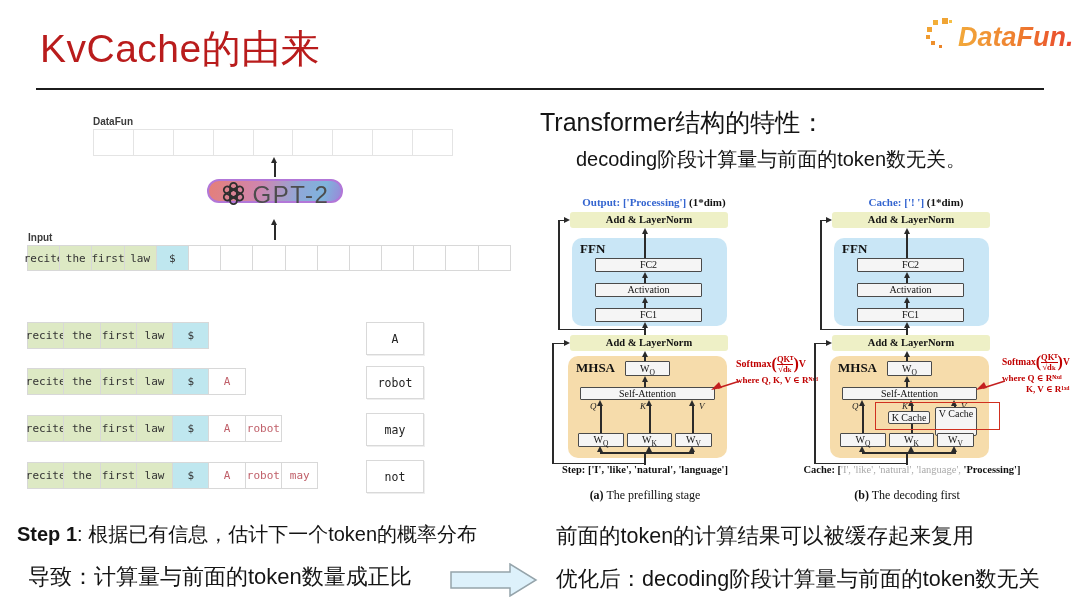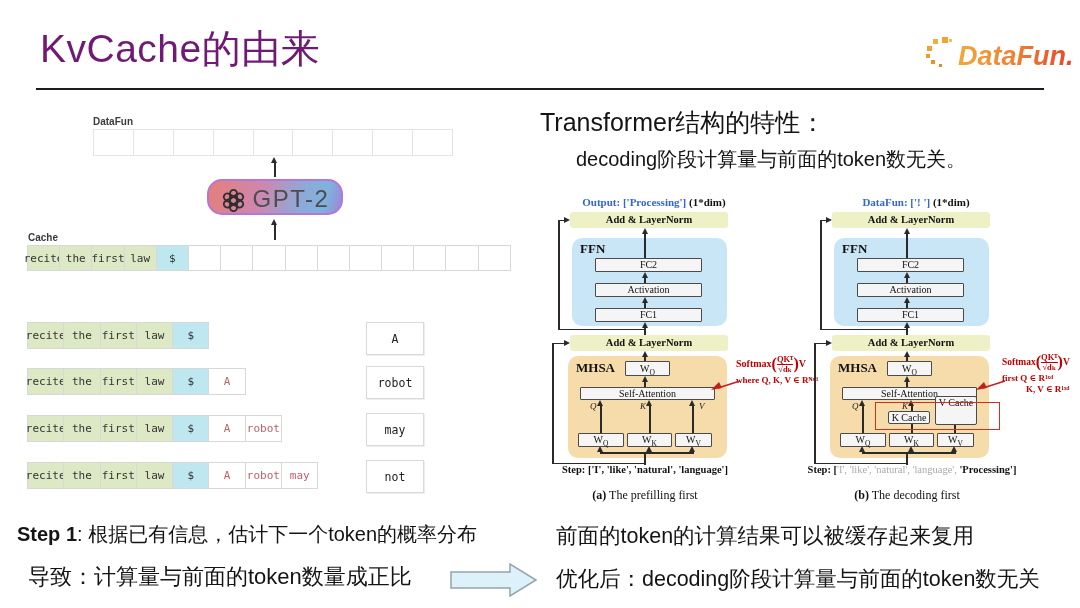--- a/index.html
+++ b/index.html
@@ -8,7 +8,7 @@
   .abs{position:absolute;}
 
   
-  .title{position:absolute;left:40px;top:22px;font-size:39px;color:#701a75;letter-spacing:.5px;}
+  .title{position:absolute;left:40px;top:22px;font-size:39px;color:#b91c1c;letter-spacing:.5px;}
   .rule{position:absolute;left:36px;top:88px;width:1008px;height:2px;background:#1c1c1c;}
   .logo{position:absolute;left:926px;top:16px;width:150px;height:44px;margin-top:19px;}
   .logo-text{position:absolute;left:32px;top:6px;font-size:27px;font-weight:800;font-style:italic;

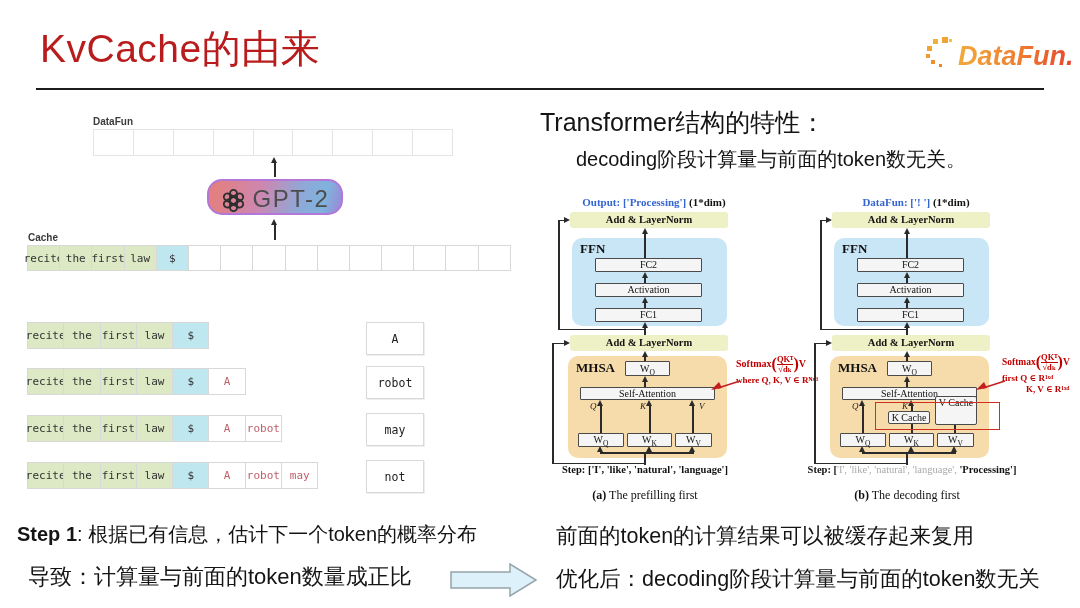--- a/index.html
+++ b/index.html
@@ -10,7 +10,7 @@
   
   .title{position:absolute;left:40px;top:22px;font-size:39px;color:#b91c1c;letter-spacing:.5px;}
   .rule{position:absolute;left:36px;top:88px;width:1008px;height:2px;background:#1c1c1c;}
-  .logo{position:absolute;left:926px;top:16px;width:150px;height:44px;margin-top:19px;}
+  .logo{position:absolute;left:926px;top:16px;width:150px;height:44px;}
   .logo-text{position:absolute;left:32px;top:6px;font-size:27px;font-weight:800;font-style:italic;
              background:linear-gradient(90deg,#f2a93b 0%,#ee7b2f 55%,#e8432e 100%);
              -webkit-background-clip:text;background-clip:text;color:transparent;}

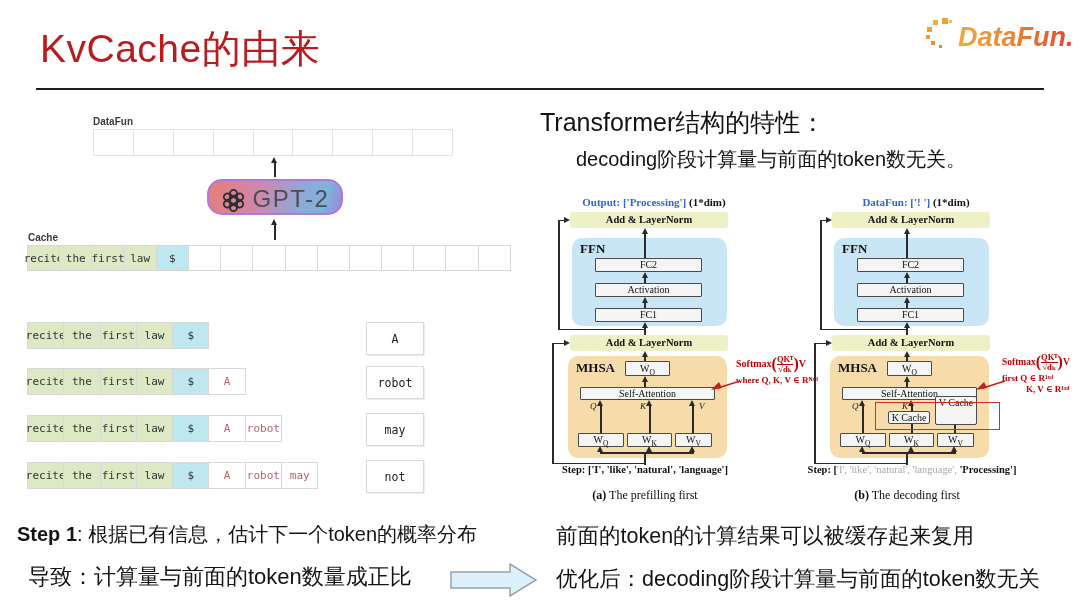--- a/index.html
+++ b/index.html
@@ -31,9 +31,9 @@
   .ansbox{position:absolute;left:366px;width:56px;height:31px;border:1px solid #d9d9d9;background:#fff;
           display:flex;align-items:center;justify-content:center;
           font-family:"DejaVu Sans Mono",monospace;font-size:11.5px;color:#222;box-shadow:1px 1px 0 #eee;}
-  .gptbox{position:absolute;left:207px;top:179px;width:136px;height:36px;border-radius:15px;border:2.5px solid #b277d8;
+  .gptbox{position:absolute;left:207px;top:179px;width:136px;height:24px;border-radius:15px;border:2.5px solid #b277d8;
           background:linear-gradient(105deg,#e57f78 0%,#cf86ae 38%,#8fa8d8 68%,#7fb3dc 86%,#9b86d8 100%);
-          display:flex;align-items:flex-end;justify-content:center;gap:7px;box-sizing:border-box;}
+          display:flex;align-items:flex-start;justify-content:center;gap:7px;box-sizing:border-box;}
   .gptname{font-size:24px;color:#4d4d4d;letter-spacing:1.5px;}
 
   

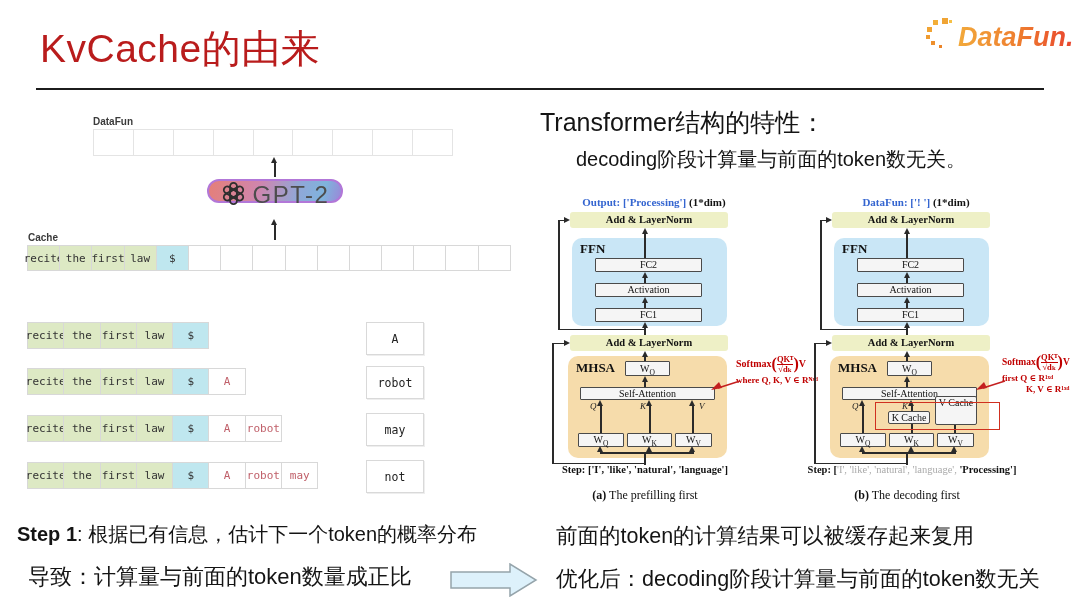--- a/index.html
+++ b/index.html
@@ -259,7 +259,7 @@
 </div>
 
 <div class="tdiag" style="left:822px;top:196px;">
-  <div class="dout"><span class="blue">DataFun: ['! ']</span><span class="blk"> (1*dim)</span></div>
+  <div class="dout"><span class="blue">Cache: ['! ']</span><span class="blk"> (1*dim)</span></div>
   <div class="lnbar" style="top:16px;">Add &amp; LayerNorm</div>
   <div class="ffnbox"></div>
   <div class="blklabel" style="left:20px;top:45px;">FFN</div>

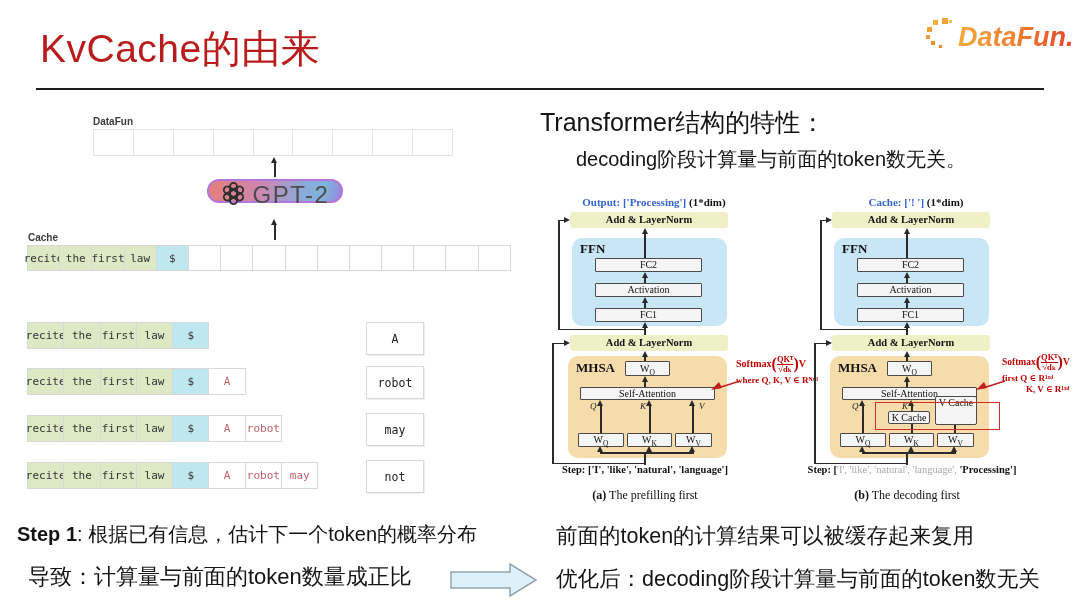--- a/index.html
+++ b/index.html
@@ -126,7 +126,7 @@
 <div class="vline" style="left:274px;top:225px;height:15px;"></div>
 <div class="ah-up" style="left:270.8px;top:219px;"></div>
 
-<div class="lbl" style="left:28px;top:232px;">Cache</div>
+<div class="lbl" style="left:28px;top:232px;">Input</div>
 <div class="trow" style="left:27px;top:245px;">
   <div class="tcell w33 cg">recite</div>
   <div class="tcell w33 cg">the</div>

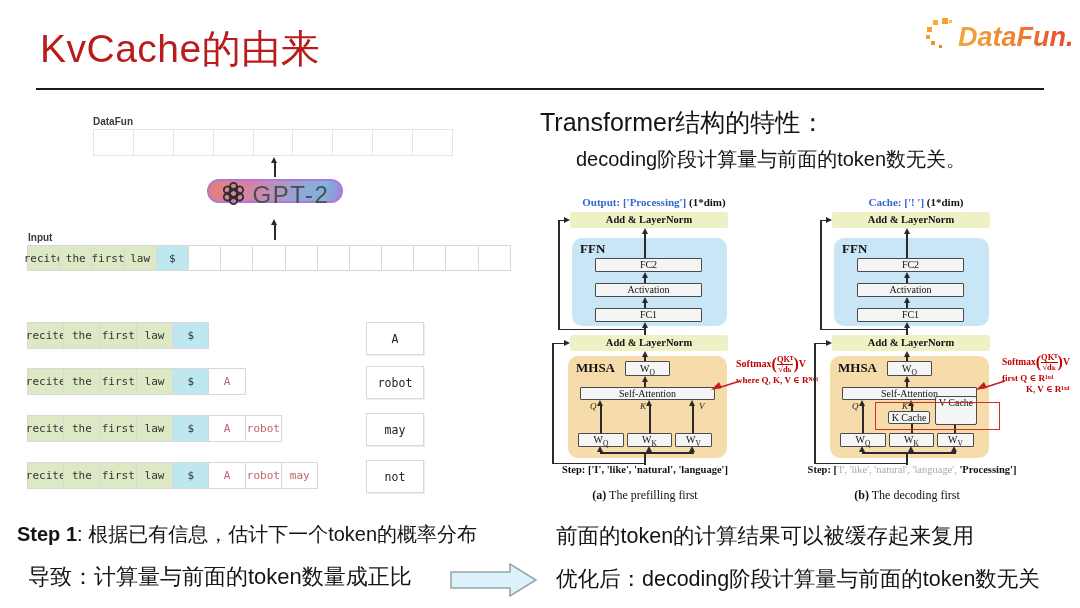--- a/index.html
+++ b/index.html
@@ -319,7 +319,7 @@
 
   <div class="redann" style="left:180px;top:156px;">
     <div class="fline" style="font-size:9.5px;"><span>Softmax</span><span class="paren">(</span><span class="frac"><span>QKᵀ</span><span class="den">√dₖ</span></span><span class="paren">)</span><span>V</span></div>
-    <div class="redwhere">first Q ∈ R¹ˣᵈ</div>
+    <div class="redwhere">where Q ∈ Rᴺˣᵈ</div>
     <div class="redwhere" style="padding-left:24px;">K, V ∈ R¹ˣᵈ</div>
   </div>
   <svg class="abs" style="left:153px;top:182px;" width="32" height="14">

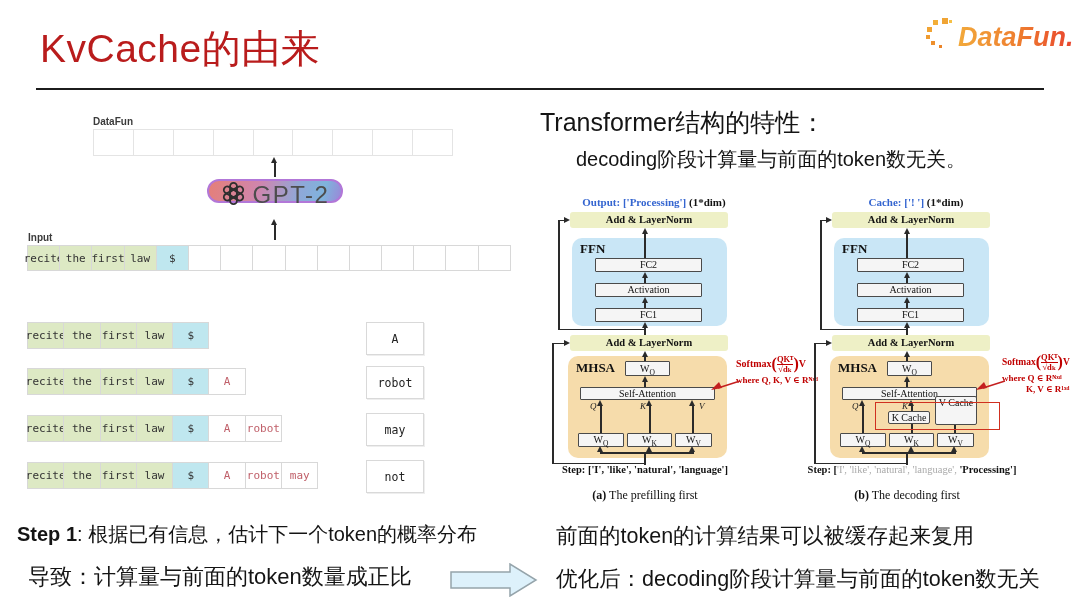--- a/index.html
+++ b/index.html
@@ -308,7 +308,7 @@
   <div class="qkv" style="left:80px;top:205px;">K</div>
   <div class="qkv" style="left:139px;top:205px;">V</div>
   <div class="ibox" style="left:66px;top:215px;width:42px;height:13px;border-radius:2px;">K Cache</div>
-  <div class="ibox" style="left:113px;top:200px;width:42px;height:29px;border-radius:2px;">V Cache</div>
+  <div class="ibox" style="left:113px;top:211px;width:42px;height:29px;border-radius:2px;">V Cache</div>
   <div class="redrect" style="left:53px;top:206px;width:123px;height:26px;"></div>
   <div class="ibox" style="left:18px;top:237px;width:46px;height:14px;"><span>W</span><sub>Q</sub></div>
   <div class="ibox" style="left:67px;top:237px;width:45px;height:14px;"><span>W</span><sub>K</sub></div>

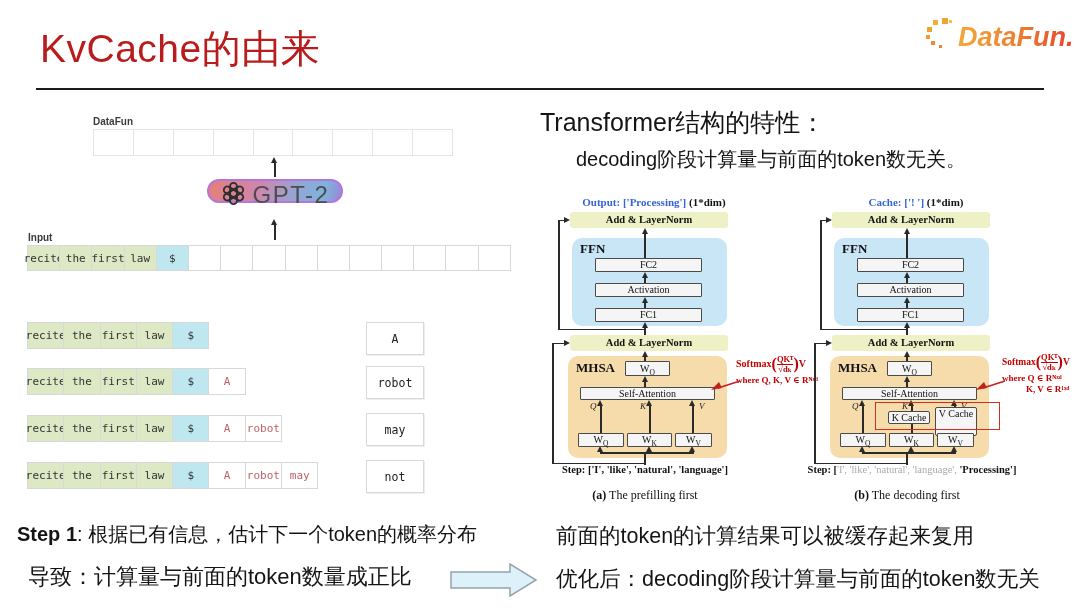--- a/index.html
+++ b/index.html
@@ -314,7 +314,7 @@
   <div class="ibox" style="left:67px;top:237px;width:45px;height:14px;"><span>W</span><sub>K</sub></div>
   <div class="ibox" style="left:115px;top:237px;width:37px;height:14px;"><span>W</span><sub>V</sub></div>
 
-  <div class="dinput" style="left:-30px;width:240px;"><span>Step: [</span><span class="gray">'I', 'like', 'natural', 'language', </span><b>'Processing'</b><span>]</span></div>
+  <div class="dinput" style="left:-30px;width:240px;"><span>Cache: [</span><span class="gray">'I', 'like', 'natural', 'language', </span><b>'Processing'</b><span>]</span></div>
   <div class="caption"><b>(b)</b><span> The decoding first</span></div>
 
   <div class="redann" style="left:180px;top:156px;">

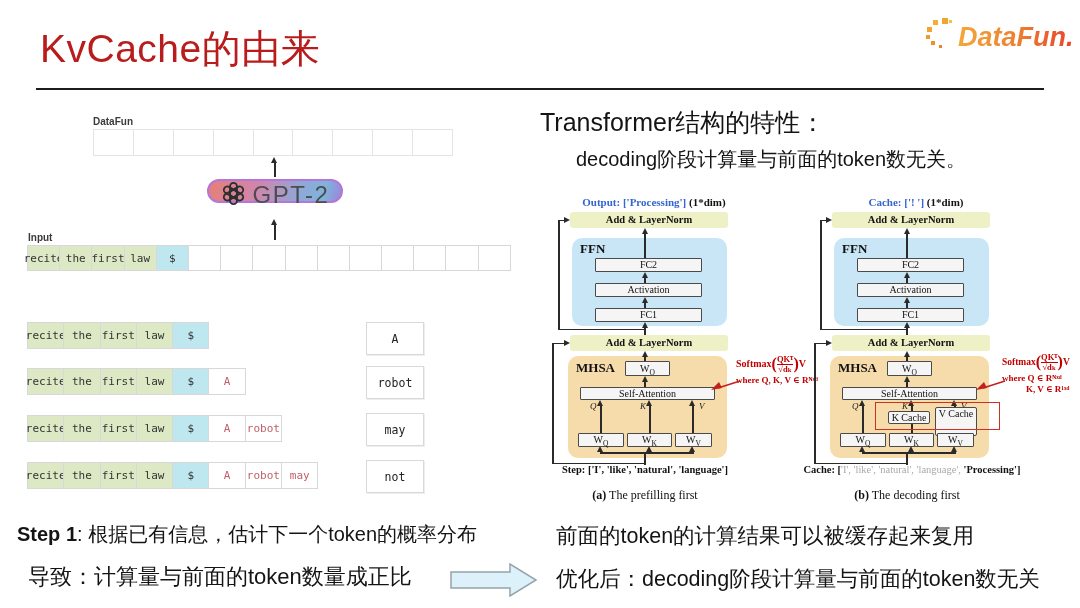--- a/index.html
+++ b/index.html
@@ -246,7 +246,7 @@
   <div class="ibox" style="left:115px;top:237px;width:37px;height:14px;"><span>W</span><sub>V</sub></div>
 
   <div class="dinput"><span>Step: ['I', 'like', 'natural', 'language']</span></div>
-  <div class="caption"><b>(a)</b><span> The prefilling first</span></div>
+  <div class="caption"><b>(a)</b><span> The prefilling stage</span></div>
 
   <div class="redann" style="left:176px;top:158px;">
     <div class="fline"><span>Softmax</span><span class="paren">(</span><span class="frac"><span>QKᵀ</span><span class="den">√dₖ</span></span><span class="paren">)</span><span>V</span></div>

